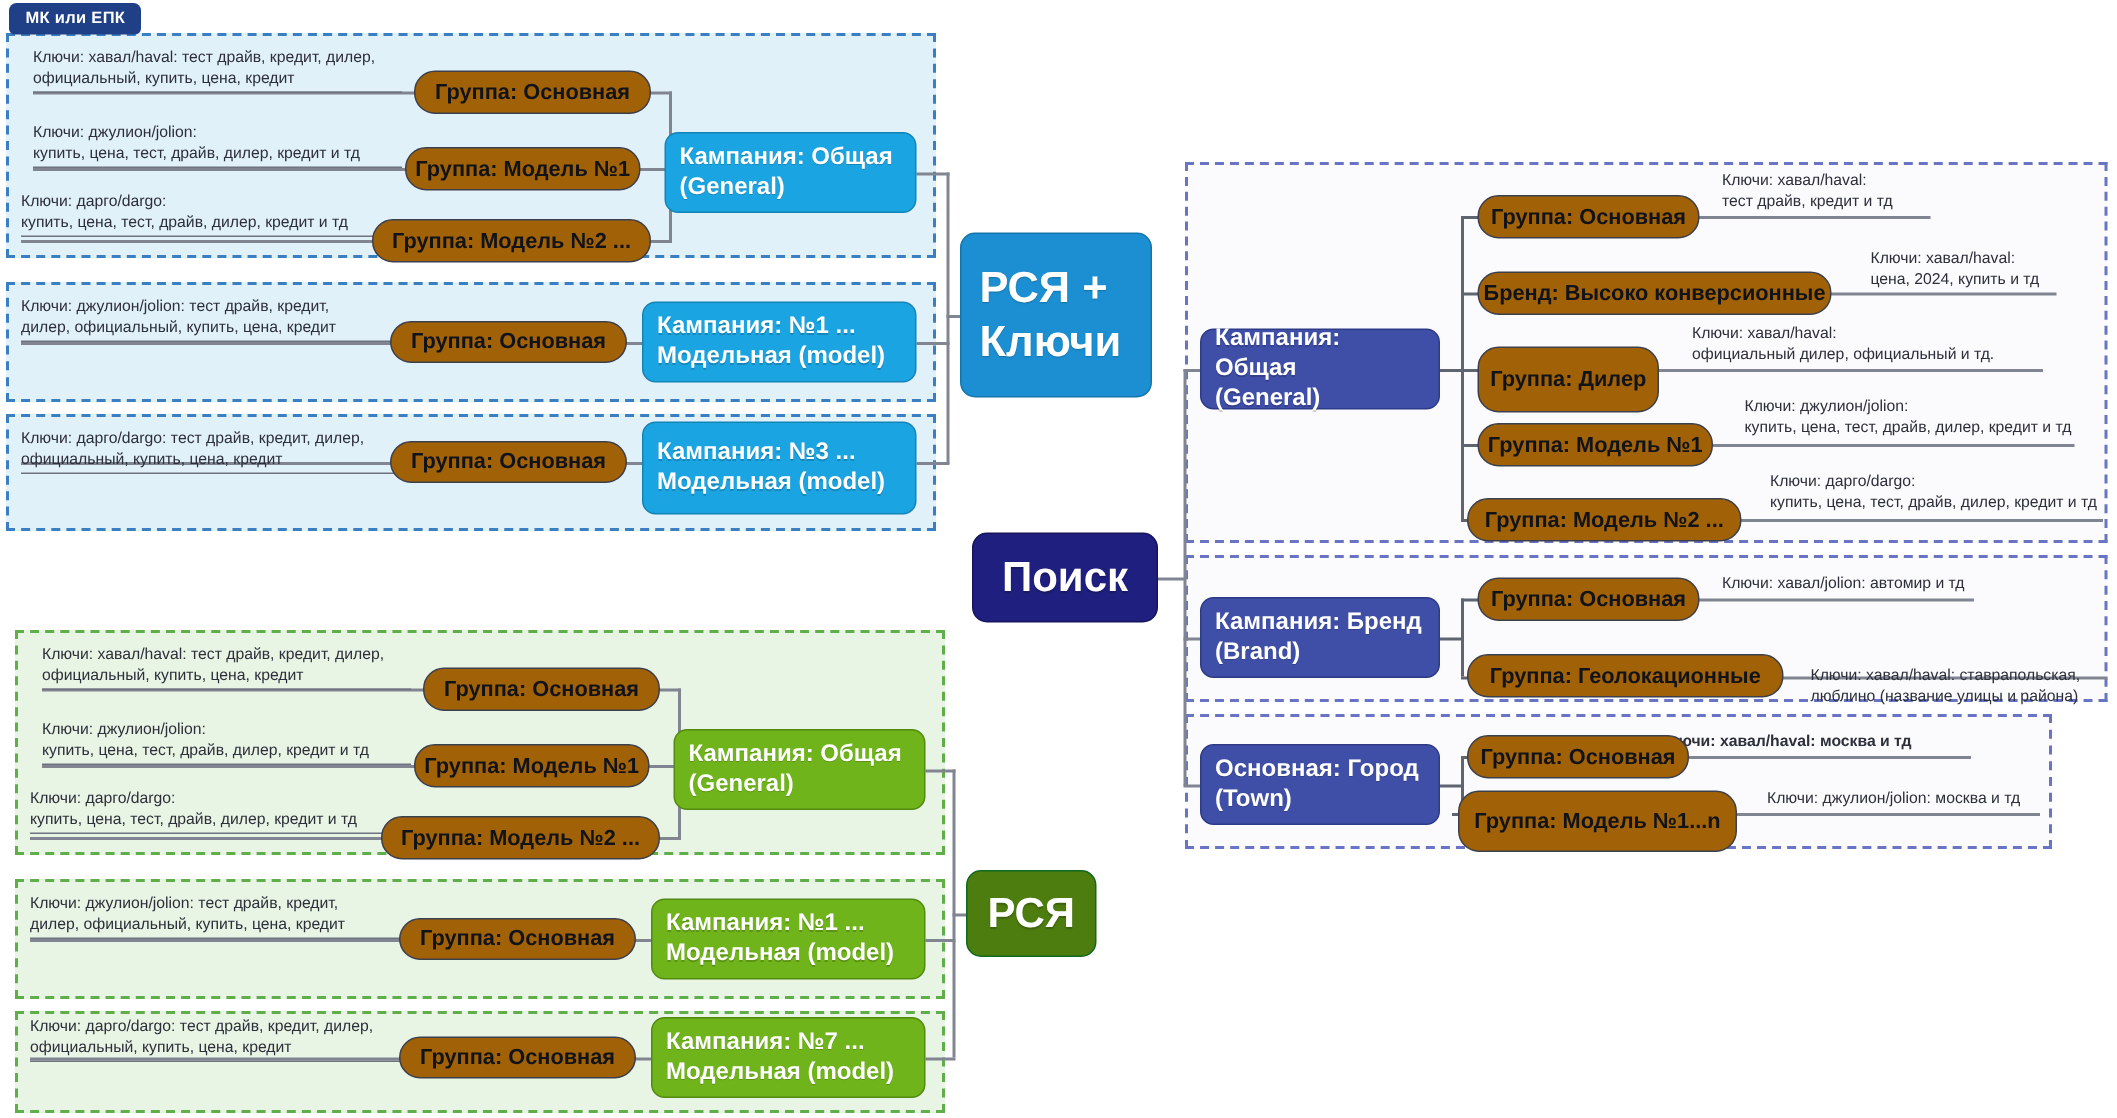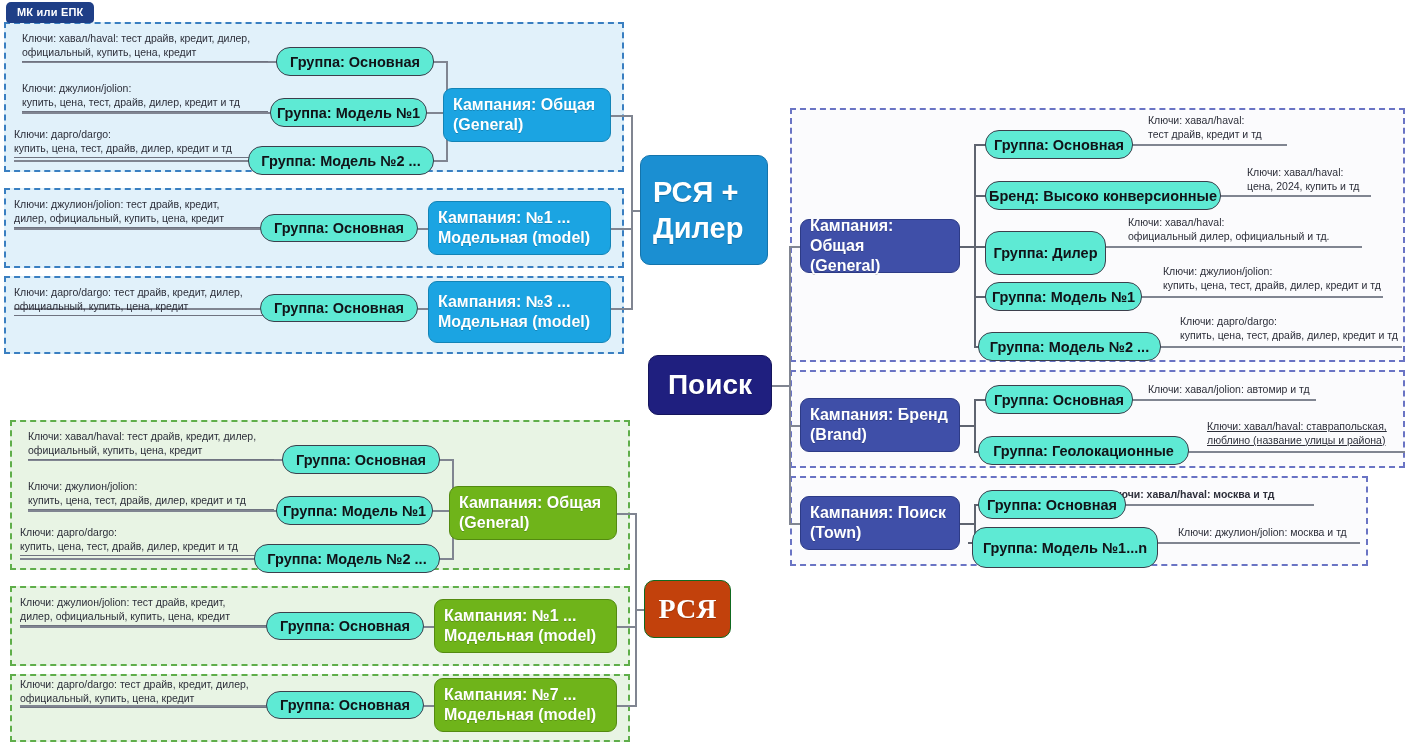--- a/index.html
+++ b/index.html
@@ -64,7 +64,7 @@
   
   .pill{
     position:absolute;
-    background:#5eead4;
+    background:#a16207;
     border:1.7px solid #3c3f4c;
     border-radius:14px;
     color:#111318;

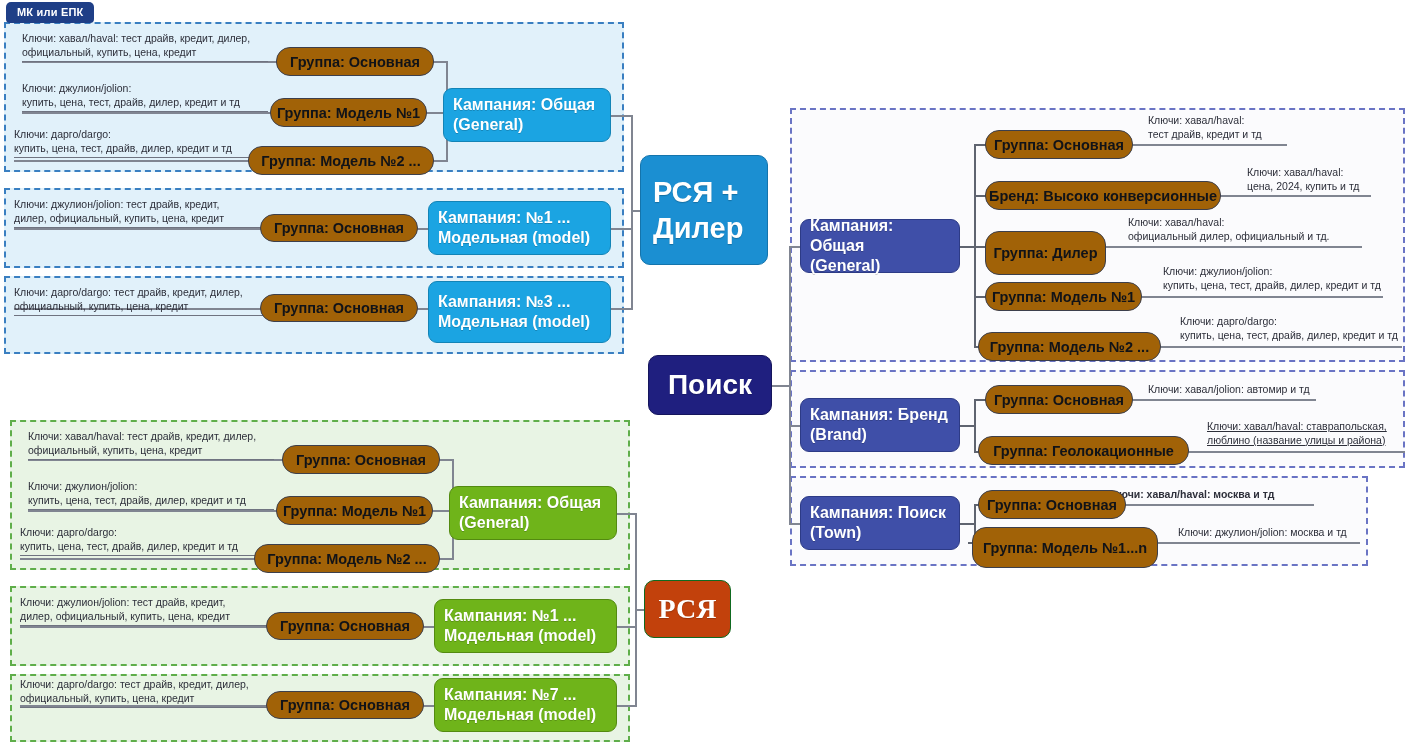--- a/index.html
+++ b/index.html
@@ -187,7 +187,7 @@
   <div class="ln h" style="left:631px; top:210px; width:14px;"></div>
 
   <div class="hub cyan" style="left:640px; top:155px; width:128px; height:110px; font-size:29px; line-height:36px;">РСЯ +
-Дилер</div>
+Ключи</div>
 
   <div class="panel green" style="left:10px; top:420px; width:620px; height:150px;"></div>
 

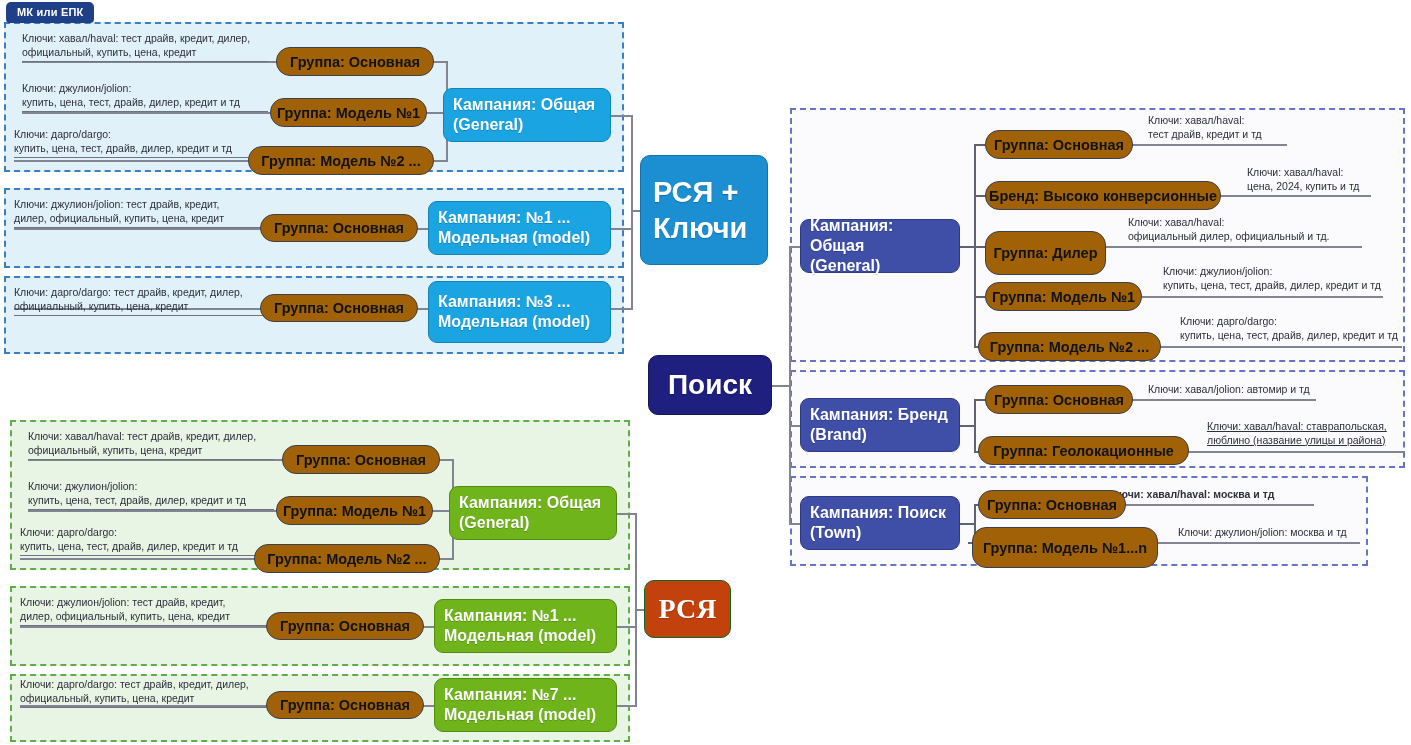--- a/index.html
+++ b/index.html
@@ -305,7 +305,7 @@
   <div class="pill" style="left:978px; top:436px; width:211px; height:29px;">Группа: Геолокационные</div>
   <div class="ln h dk" style="left:974px; top:451px; width:10px;"></div>
   <div class="ln h" style="left:1187px; top:451px; width:218px;"></div>
-  <div class="keys" style="left:1207px; top:420px; width:200px; border-bottom:none;text-decoration:underline;">Ключи: хавал/haval: ставрапольская,
+  <div class="keys" style="left:1207px; top:444px; width:200px; border-bottom:none;">Ключи: хавал/haval: ставрапольская,
 люблино (название улицы и района)</div>
 
   <div class="panel plain" style="left:790px; top:476px; width:578px; height:90px;"></div>

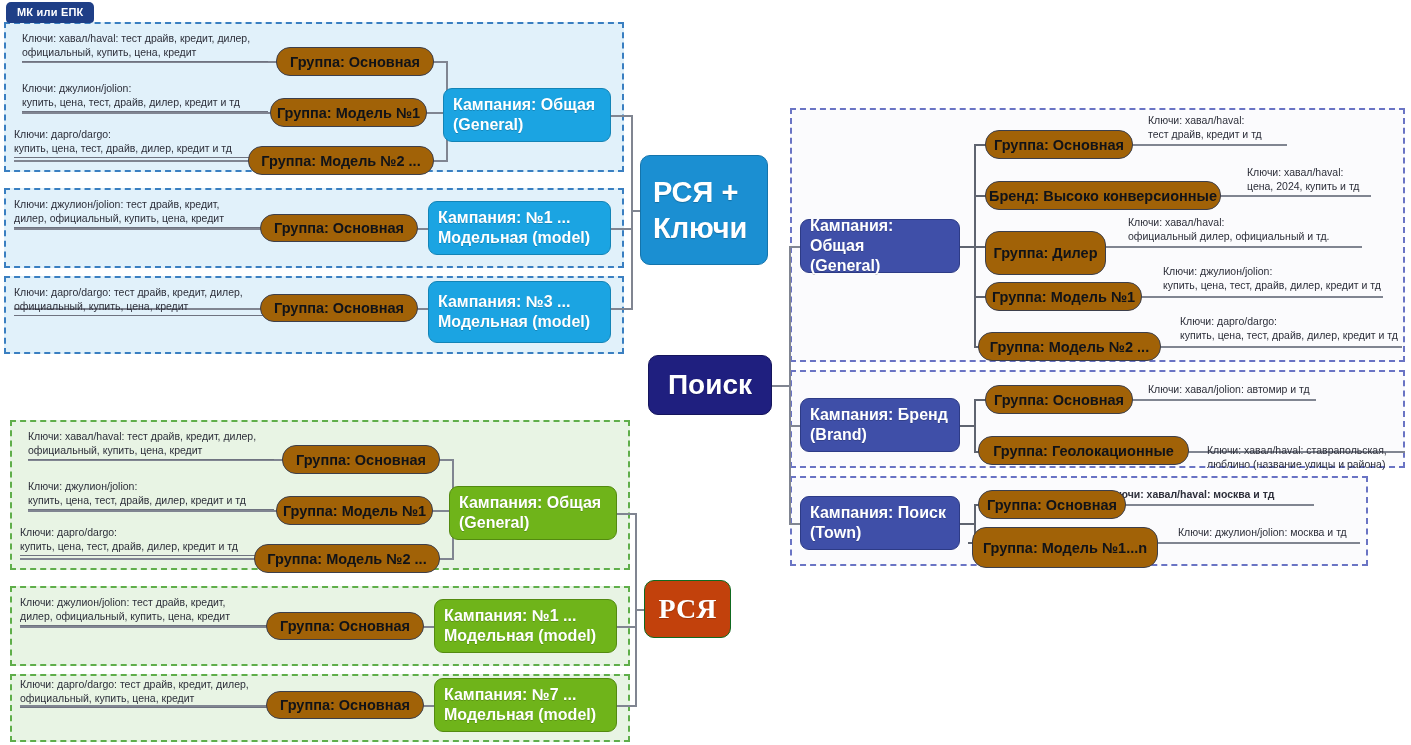--- a/index.html
+++ b/index.html
@@ -310,7 +310,7 @@
 
   <div class="panel plain" style="left:790px; top:476px; width:578px; height:90px;"></div>
 
-  <div class="camp navy" style="left:800px; top:496px; width:160px; height:54px;">Кампания: Поиск
+  <div class="camp navy" style="left:800px; top:496px; width:160px; height:54px;">Основная: Город
 (Town)</div>
 
   <div class="ln v dk" style="left:974px; top:504px; height:38px;"></div>

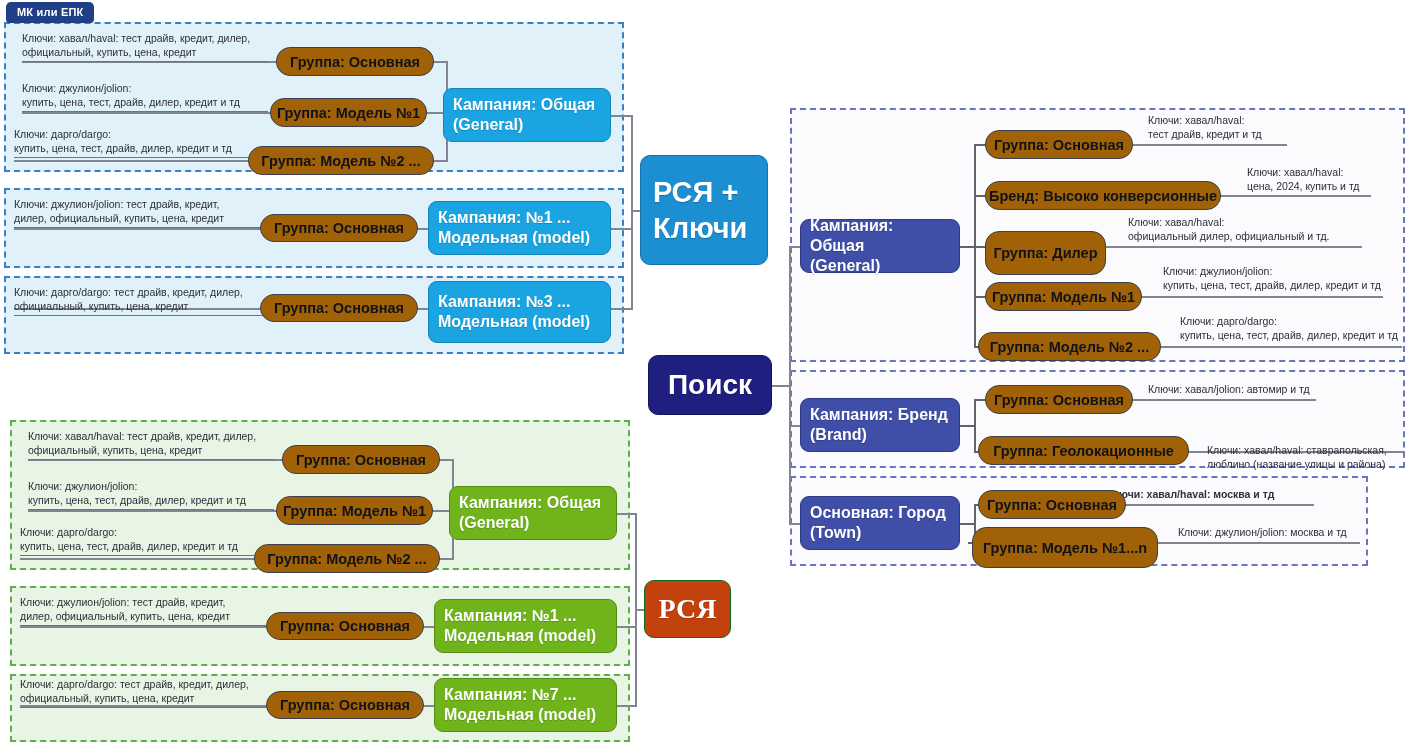--- a/index.html
+++ b/index.html
@@ -118,7 +118,7 @@
   }
   .hub.cyan{ background:#1b8fd2; border:1.6px solid #1474ac; }
   .hub.navy{ background:#1f1f7f; border:1.6px solid #15155c; }
-  .hub.green{ background:#c2410c; border:1.6px solid #0f6a20;font-family:Liberation Serif, serif; }
+  .hub.green{ background:#4d7c0f; border:1.6px solid #0f6a20; }
 
   
   .ln{ position:absolute; background:#808591; z-index:8; }

